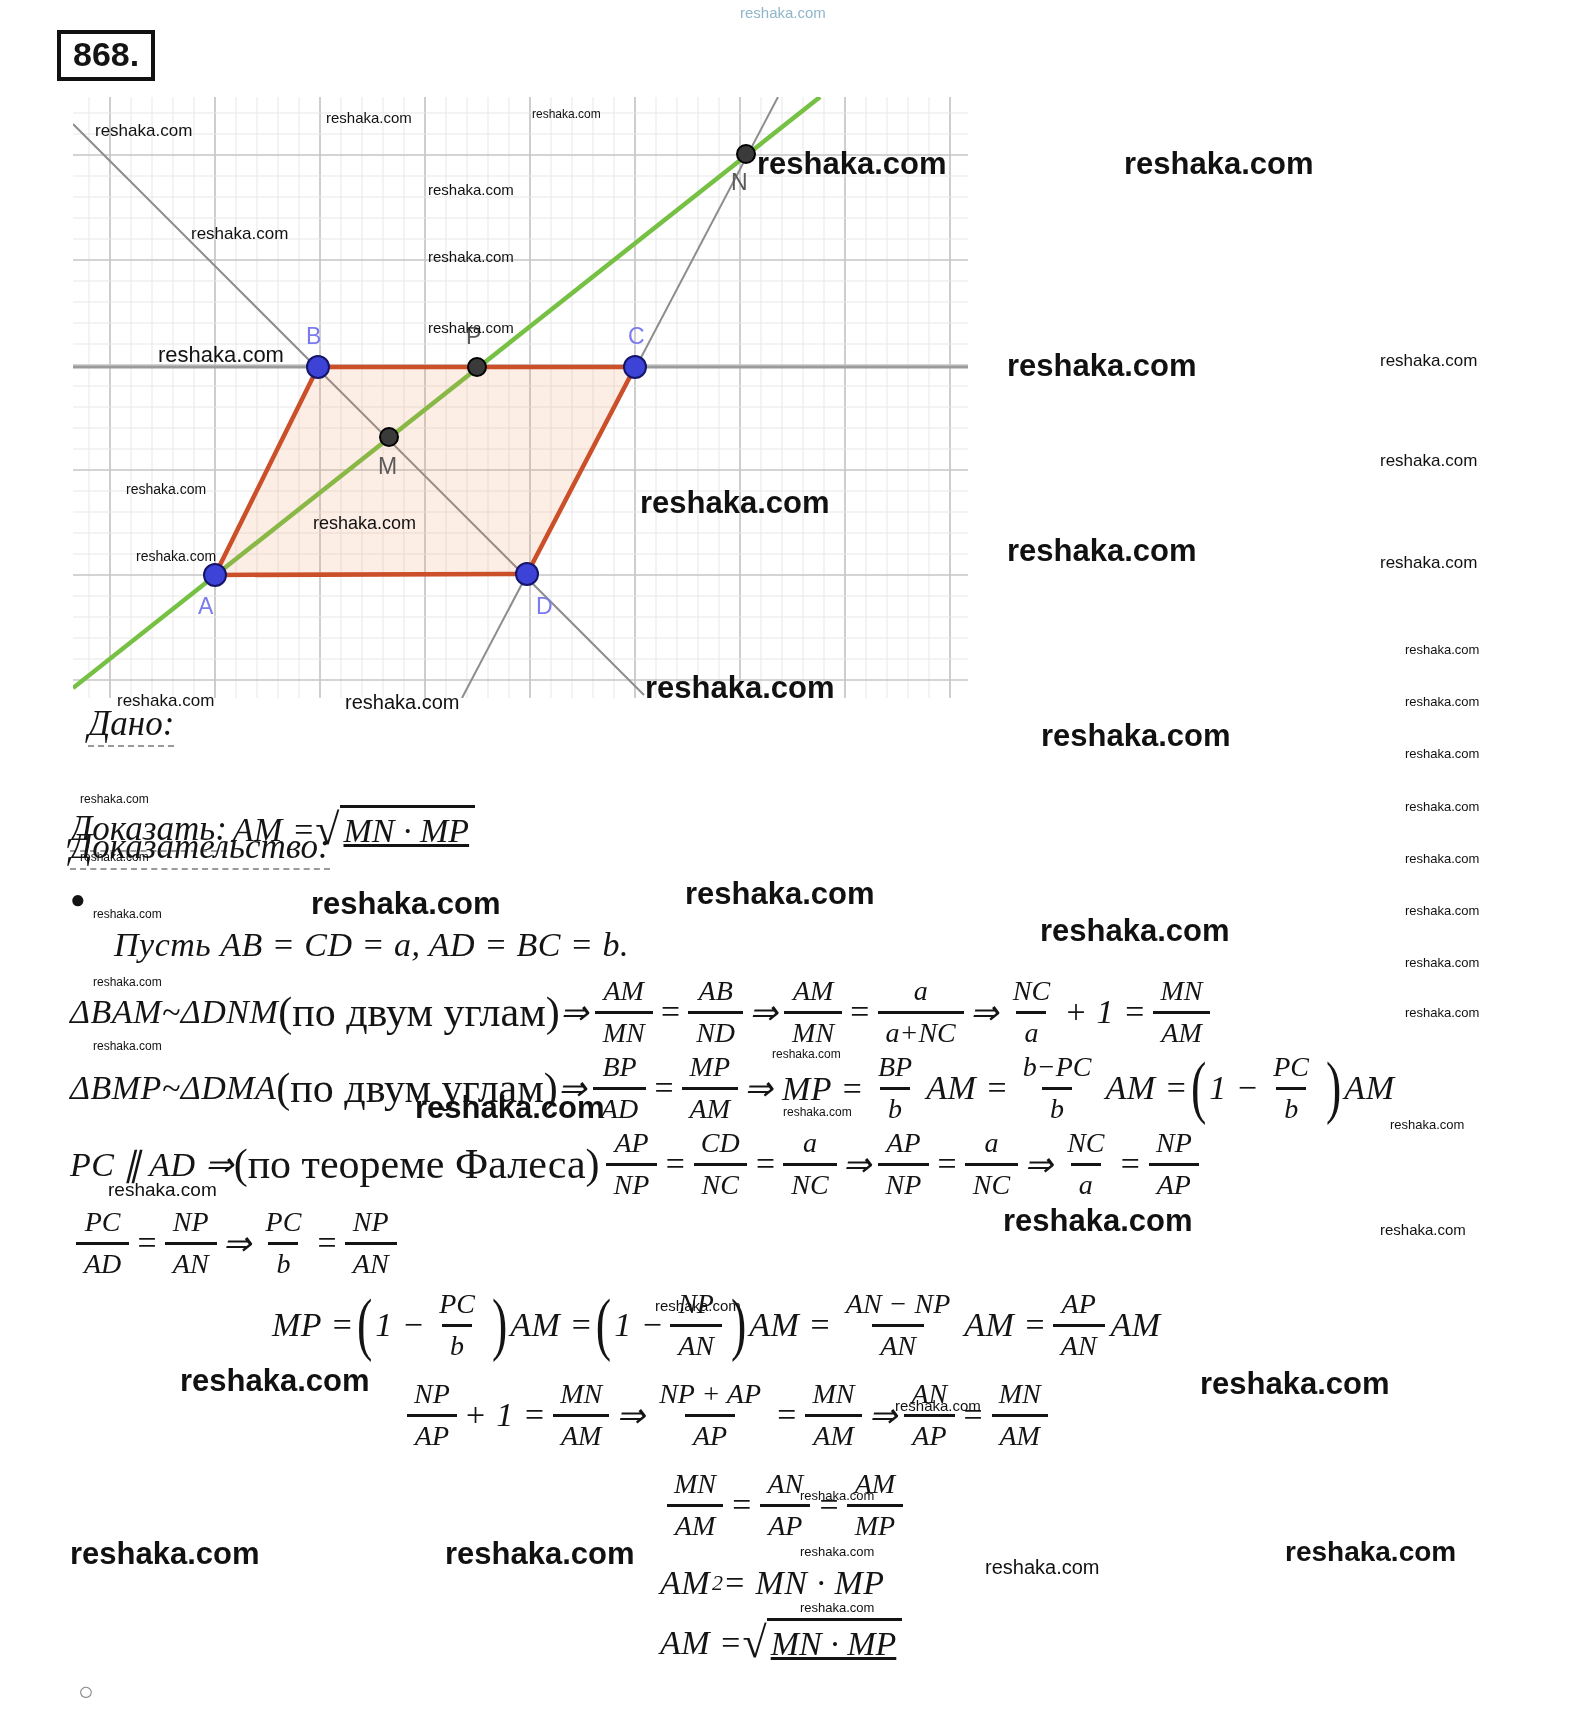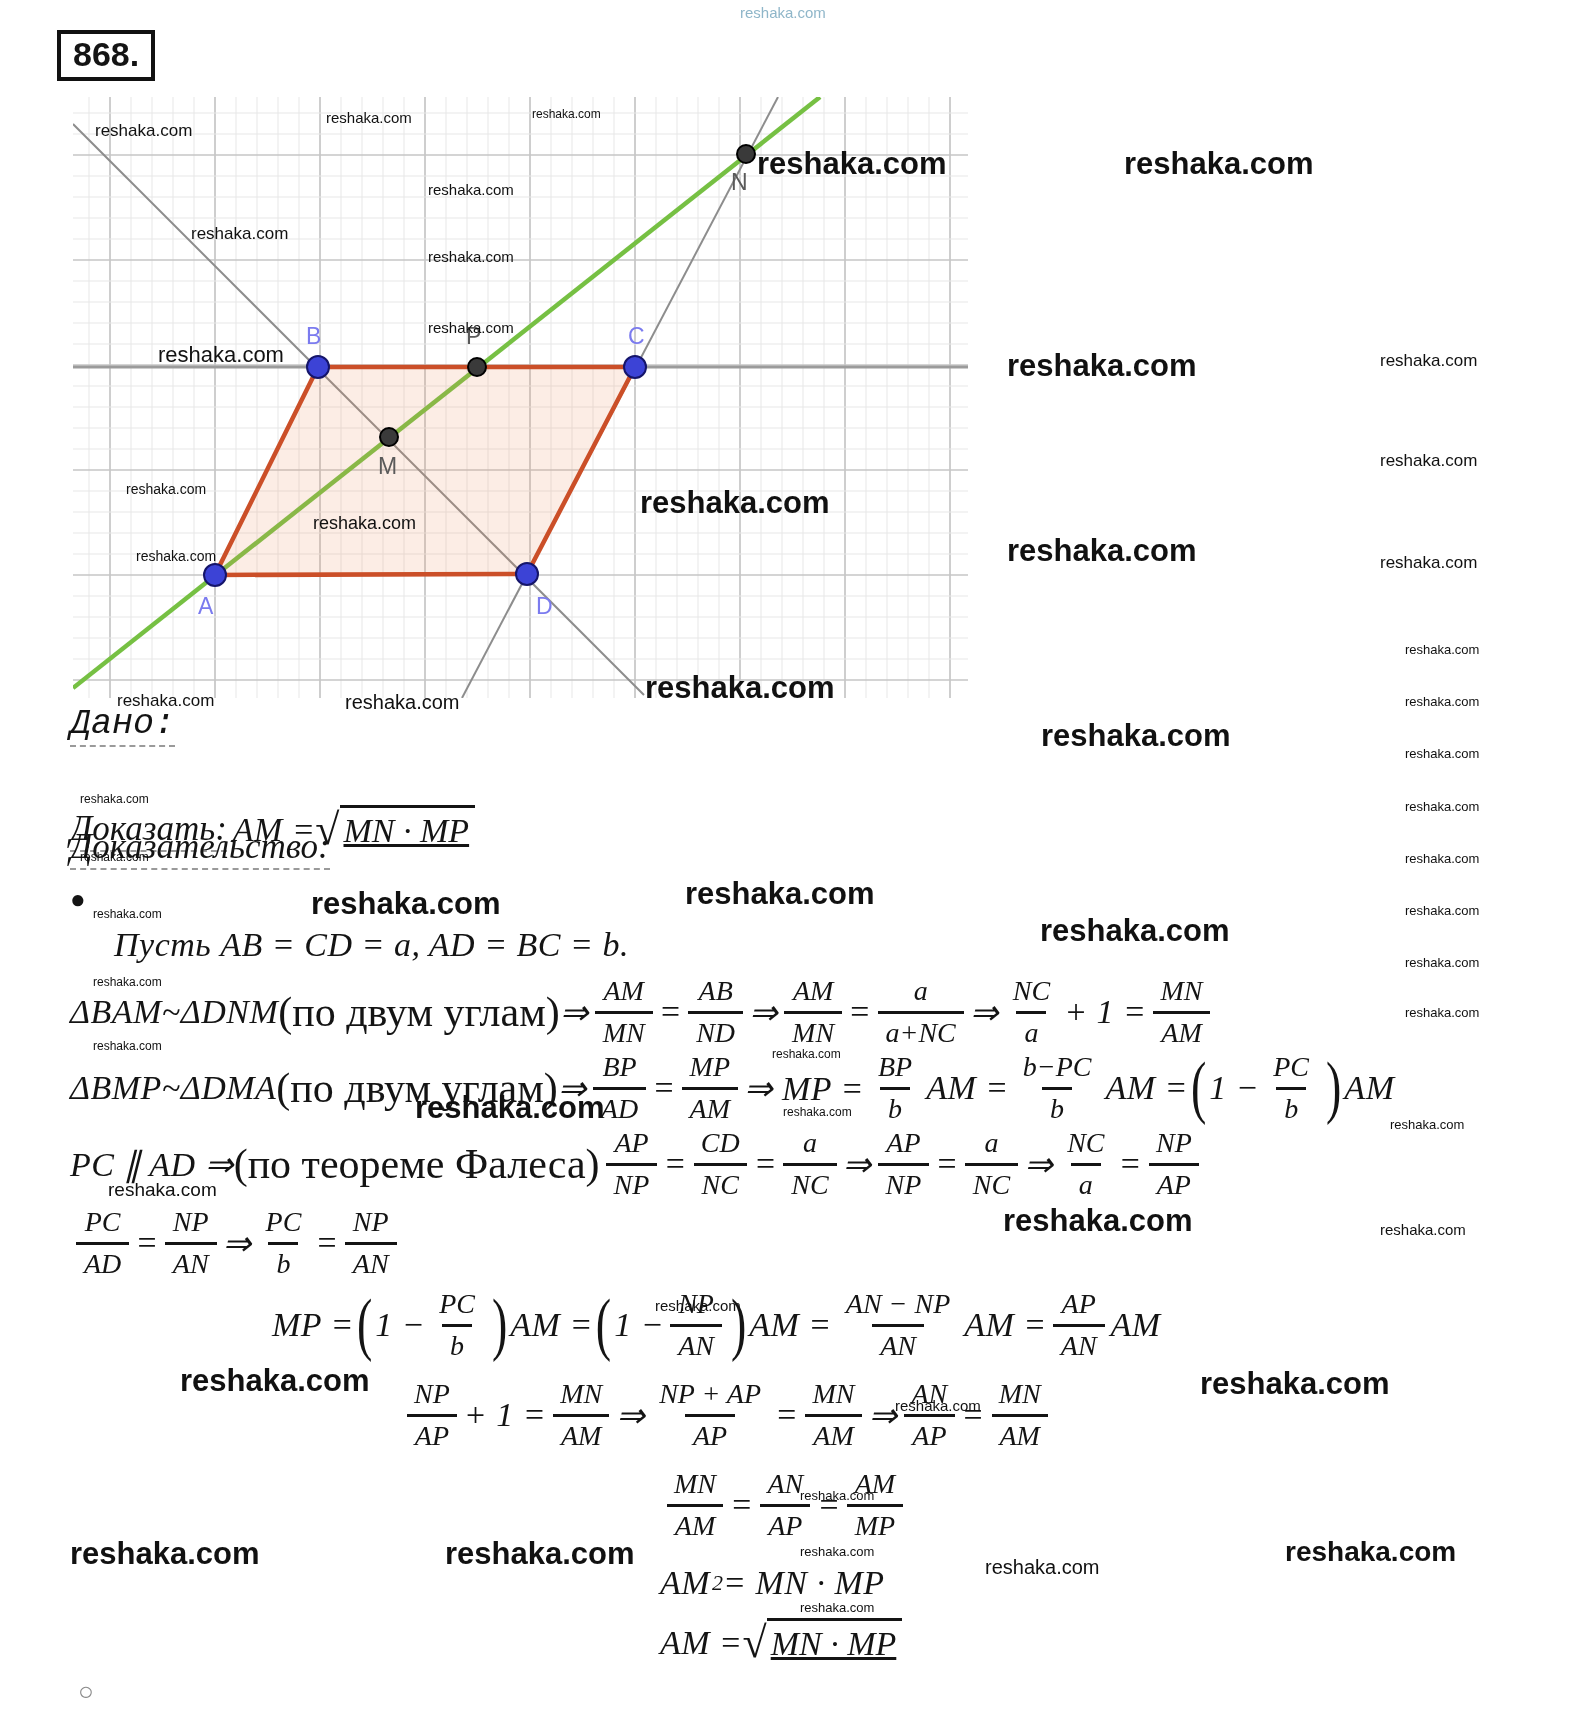--- a/index.html
+++ b/index.html
@@ -93,7 +93,7 @@
       <span class="wm" style="left: 800px; top: 1601px; font-size: 13px;">reshaka.com</span>
     </div>
   <div id="formula-layer">
-      <div class="fline" style="left: 70px; top: 679px; font-family: Liberation Mono, monospace;">
+      <div class="fline" style="left: 88px; top: 679px;">
         <span class="lbl">Дано:</span>
       </div>
       <div class="fline" style="left: 70px; top: 784px;">

